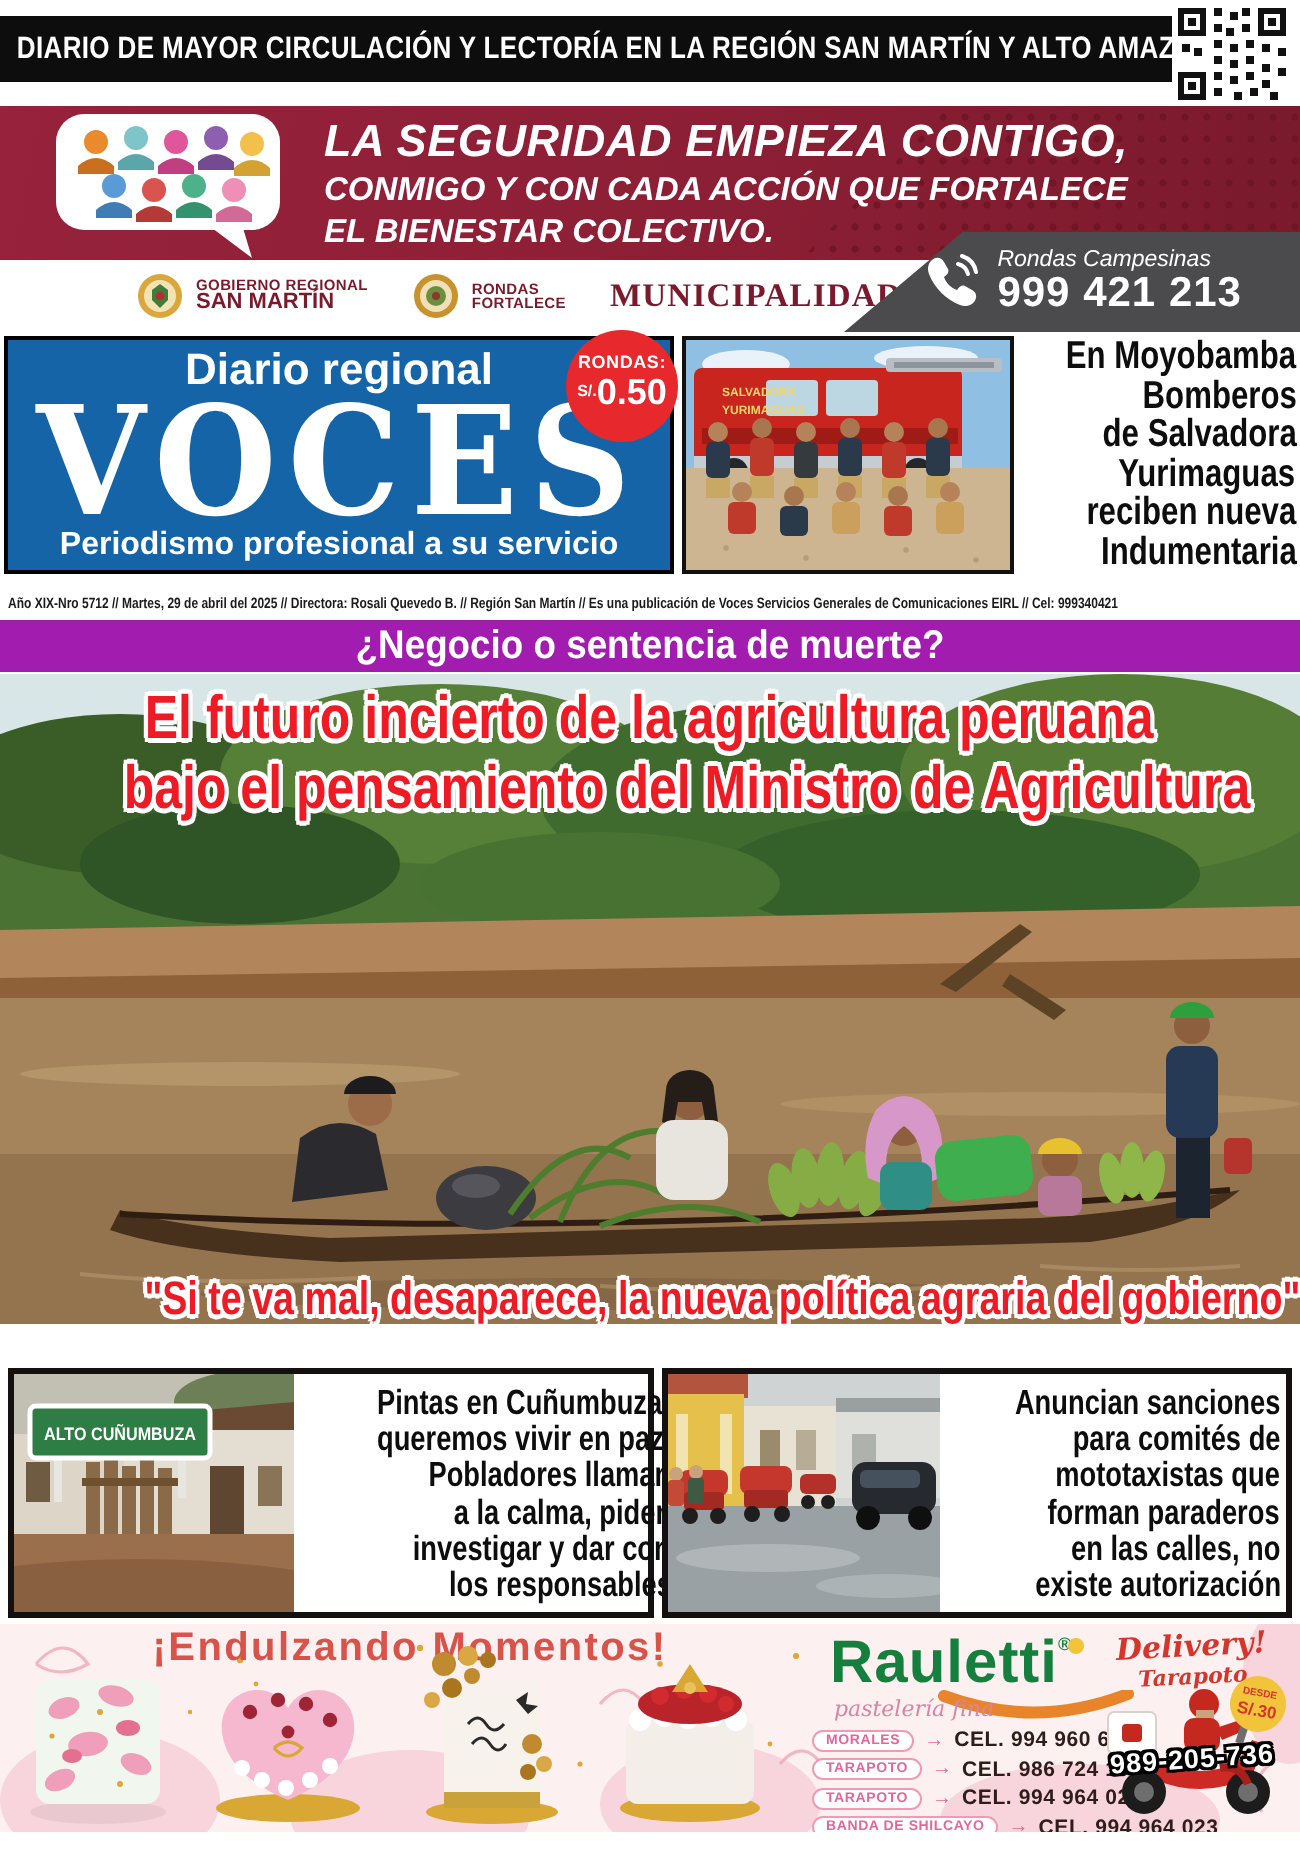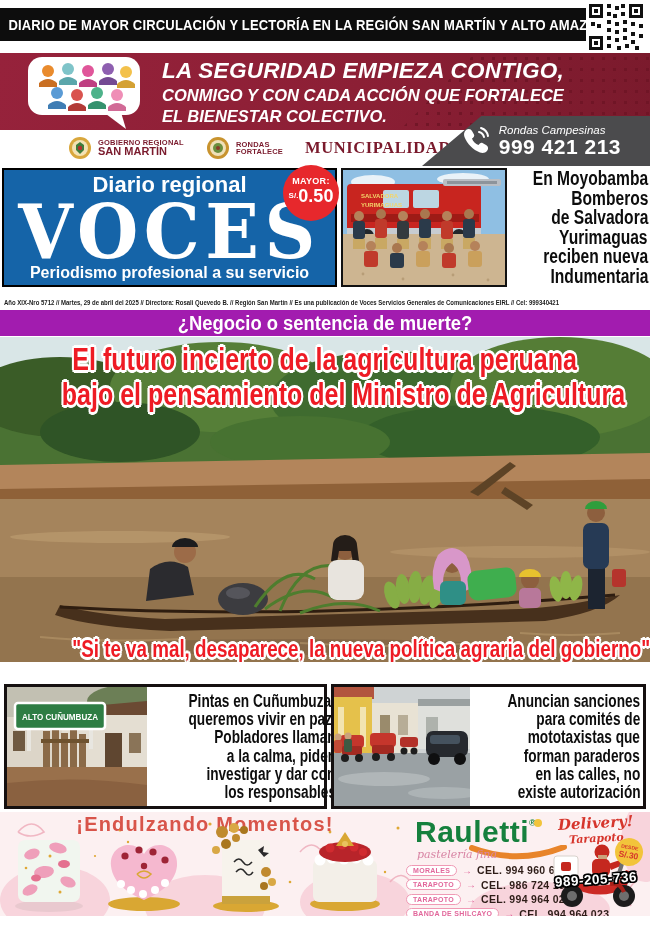--- a/index.html
+++ b/index.html
@@ -249,7 +249,7 @@
     <div class="mtag">Periodismo profesional a su servicio</div>
   </div>
   <div class="abs price">
-    <span class="pl">MAYOR:</span>
+    <span class="pl">RONDAS:</span>
     <span class="pp">S/.</span><span class="pv">0.50</span>
   </div>
 

